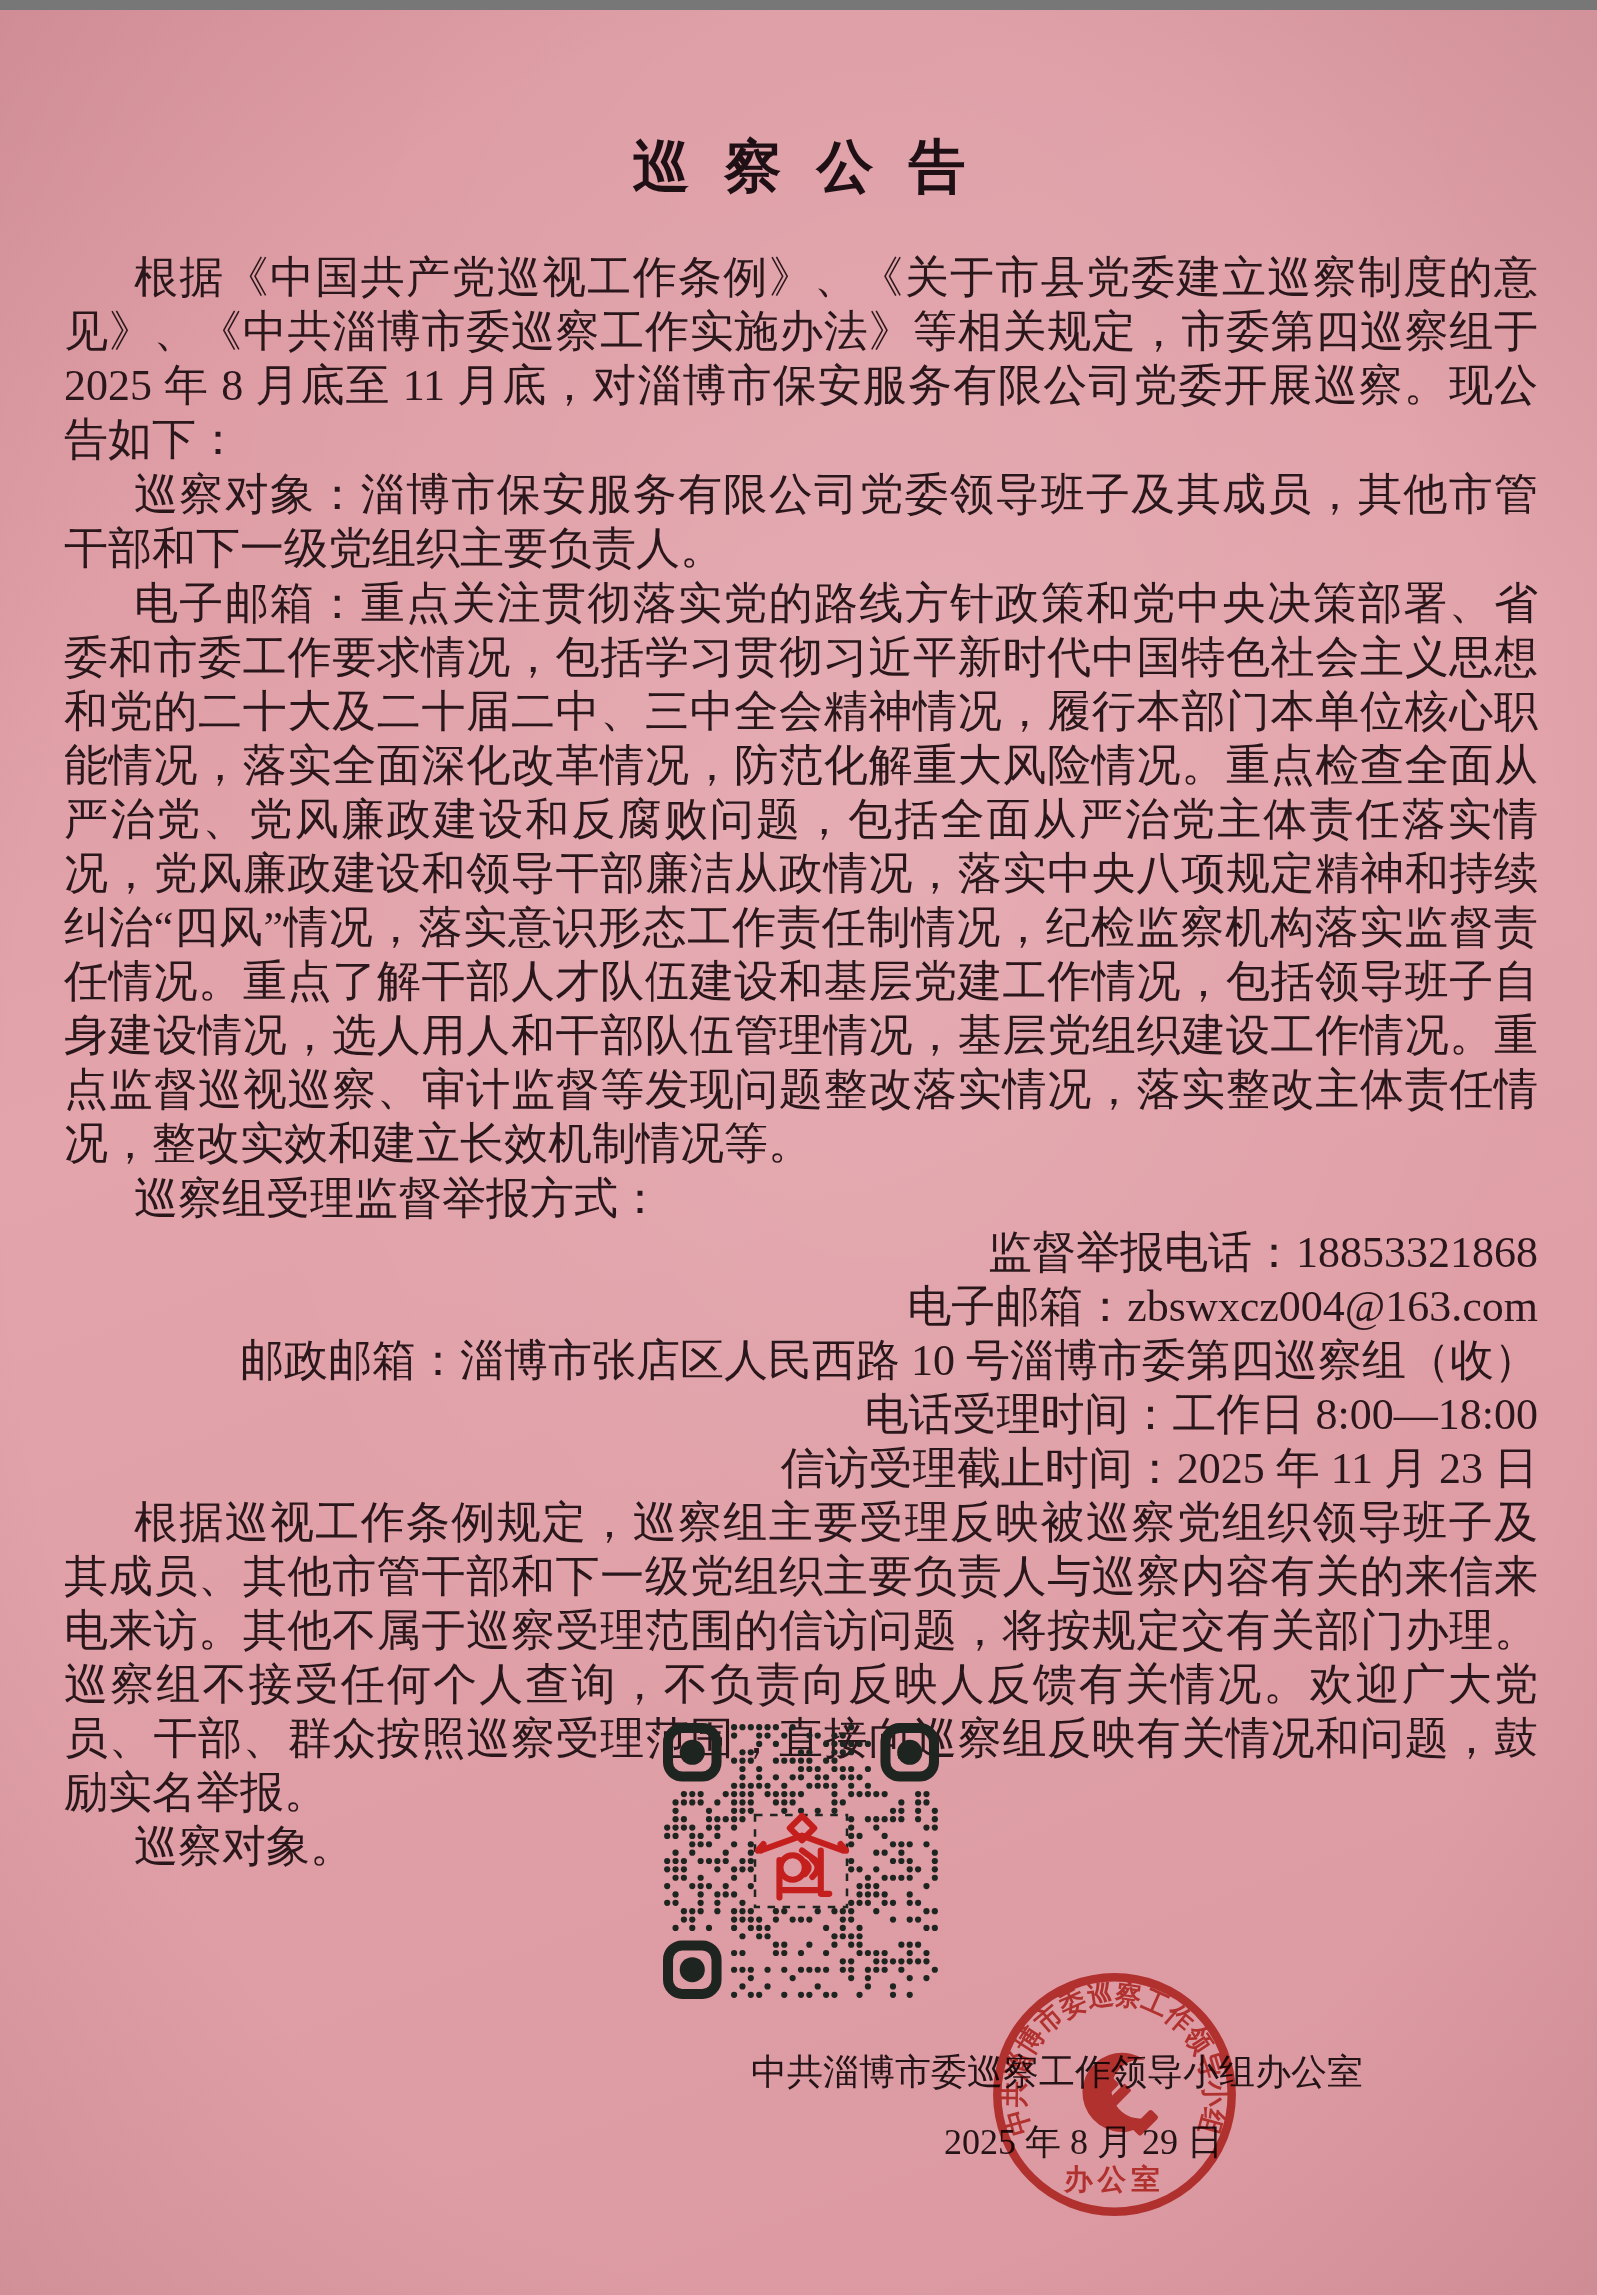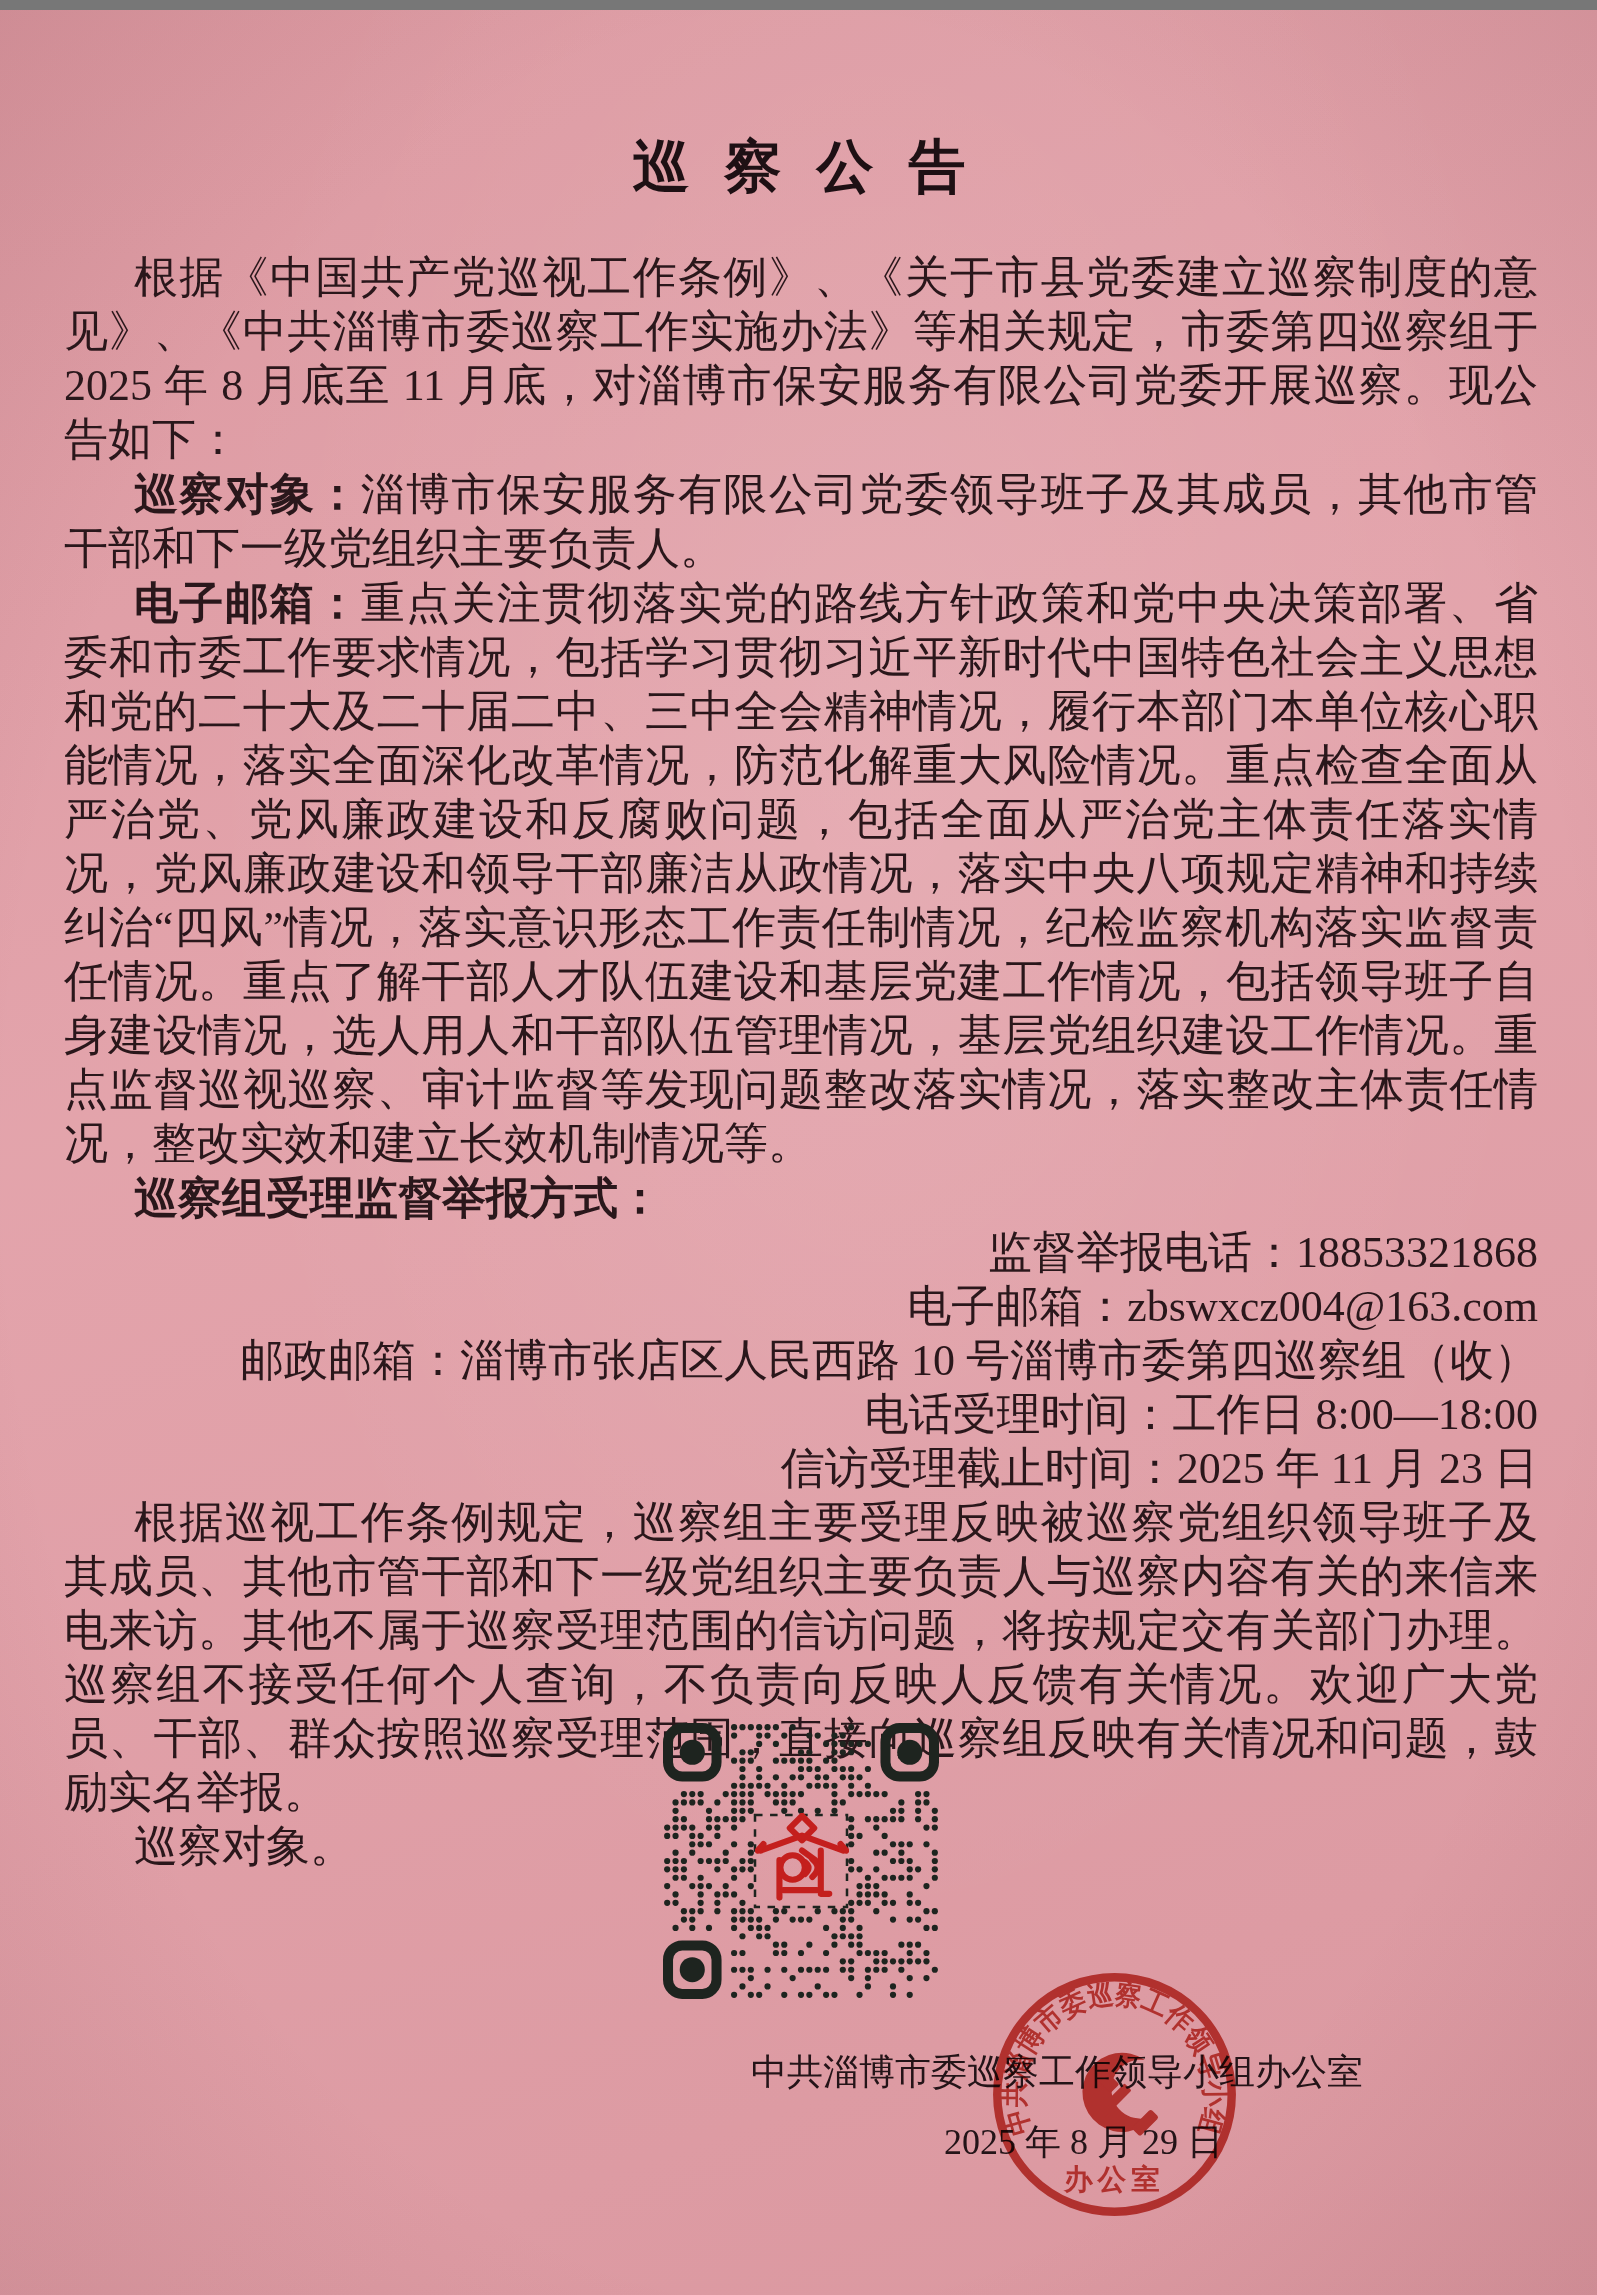--- a/index.html
+++ b/index.html
@@ -31,7 +31,7 @@
   .body p{margin:0;text-indent:70px;}
   .lead{
     font-family:"Liberation Sans","DejaVu Sans",sans-serif;
-    font-weight:700;
+    font-weight:400;
   }
   .contact{text-align:right;}
   .qr{

